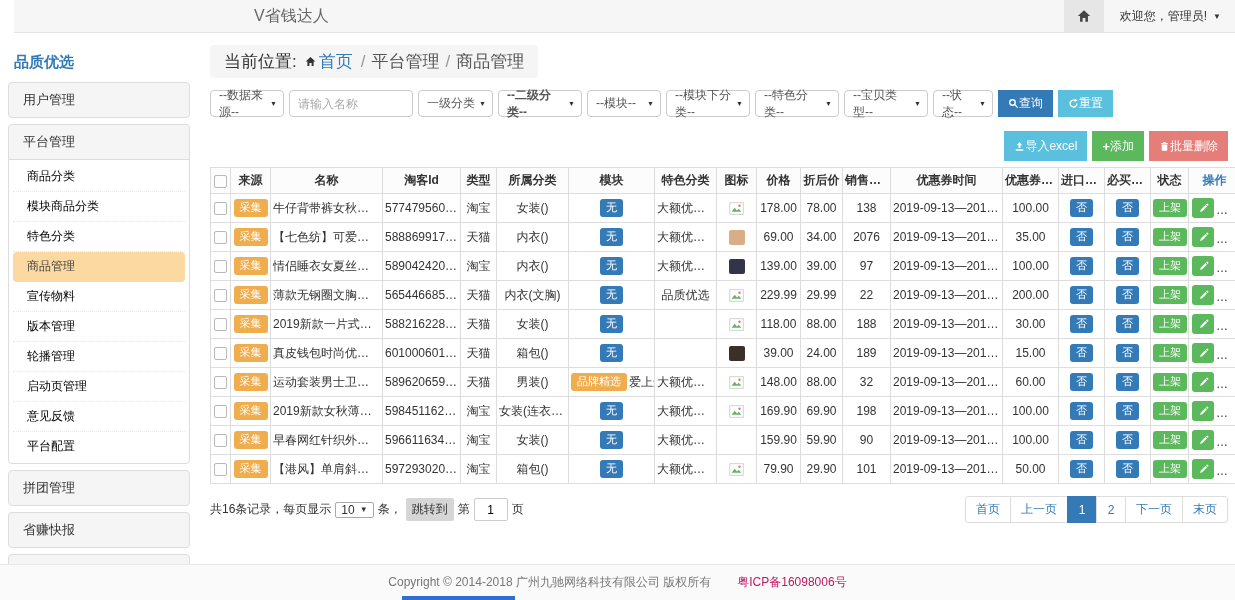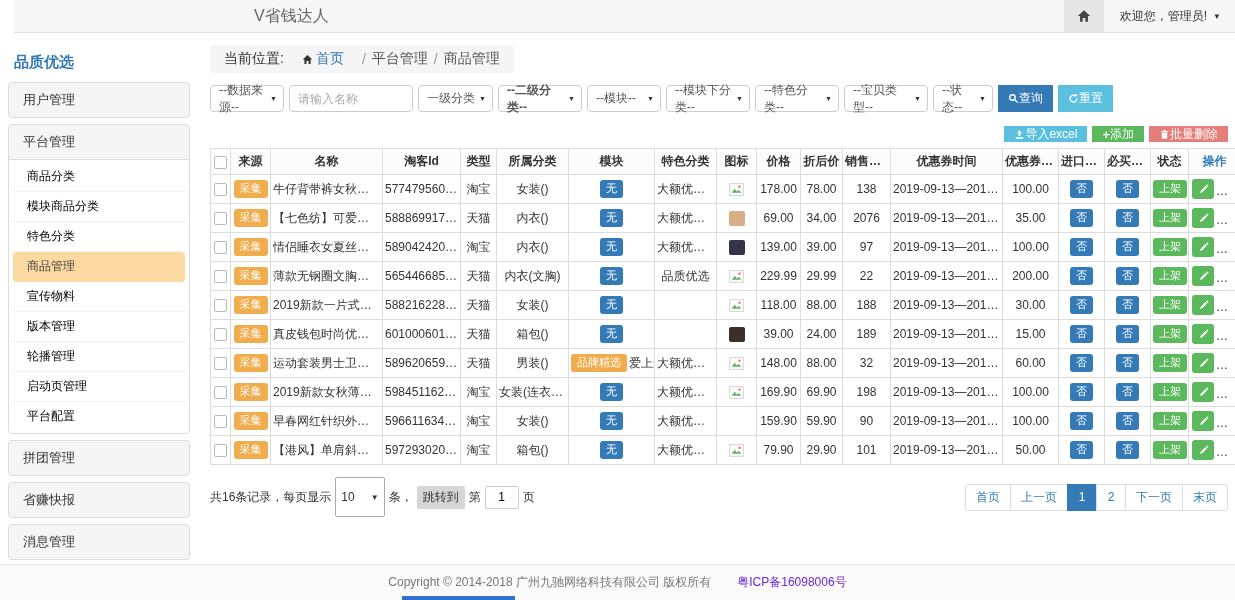--- a/index.html
+++ b/index.html
@@ -30,7 +30,7 @@
   .submenu-item.active { background:#fcd9a0; border-radius:4px; color:#444; border-bottom-color:transparent; }
 
   
-  .breadcrumb { display:inline-flex; align-items:flex-end; gap:18px; background:#f5f5f5; border-radius:4px; padding:5px 14px; font-size:14px; color:#333; }
+  .breadcrumb { display:inline-flex; align-items:flex-end; gap:8px; background:#f5f5f5; border-radius:4px; padding:5px 14px; font-size:17px; color:#333; }
   .breadcrumb .home-link { color:#337ab7; display:inline-flex; align-items:center; gap:3px; }
   .breadcrumb .home-link svg { width:11px; height:11px; fill:#333; }
   .crumb-sep { color:#999; }

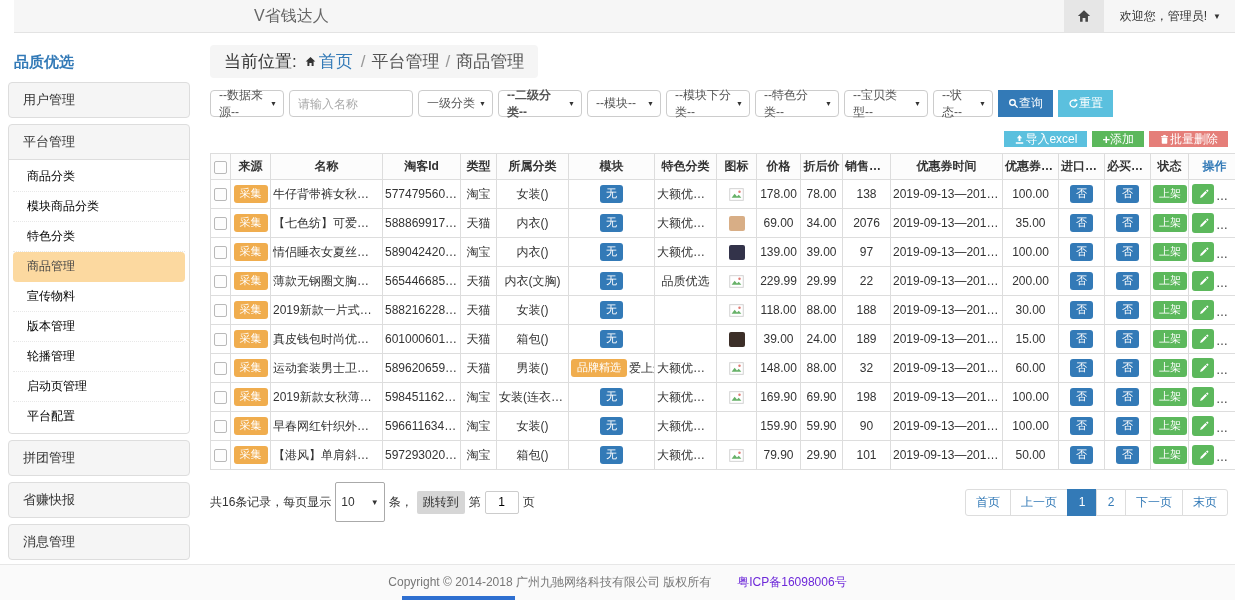--- a/index.html
+++ b/index.html
@@ -51,7 +51,7 @@
 
   
   .action-row { display:flex; justify-content:flex-end; gap:5px; margin:14px 0 6px 0; }
-  .action-row .btn { height:16px; font-size:12px; }
+  .action-row .btn { height:30px; font-size:12px; }
 
   
   table.grid { width:100%; border-collapse:collapse; table-layout:fixed; font-size:12px; }

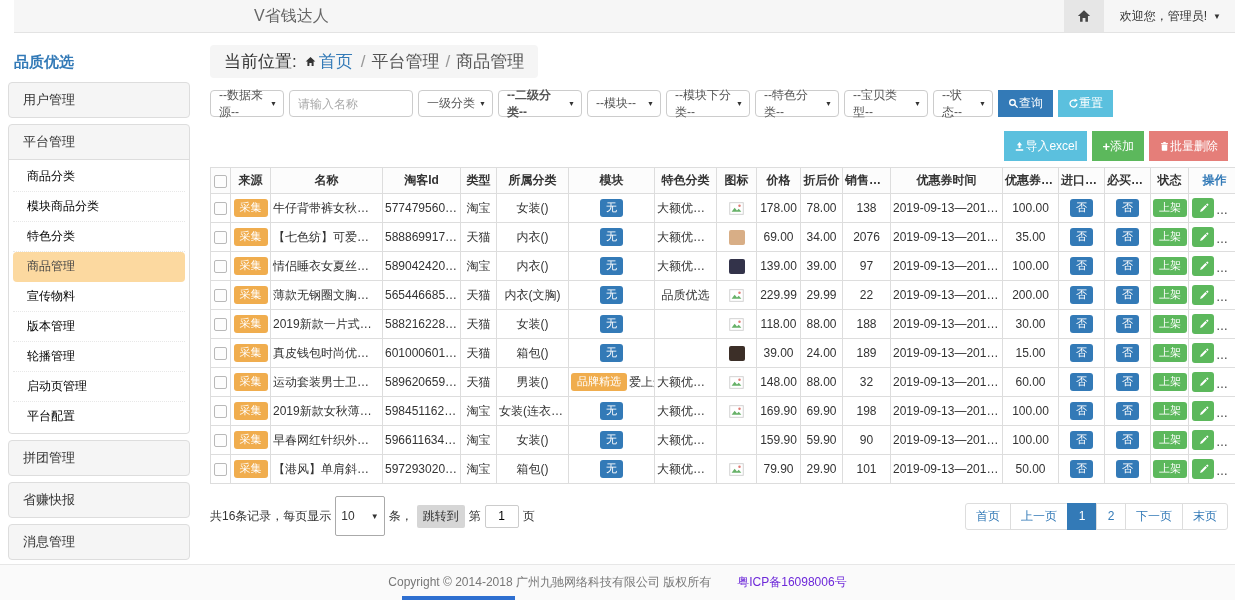--- a/index.html
+++ b/index.html
@@ -124,6 +124,7 @@
             <div class="submenu-item">版本管理</div>
             <div class="submenu-item">轮播管理</div>
             <div class="submenu-item">启动页管理</div>
+            <div class="submenu-item">意见反馈</div>
             <div class="submenu-item">平台配置</div>
           </div>
         </div>

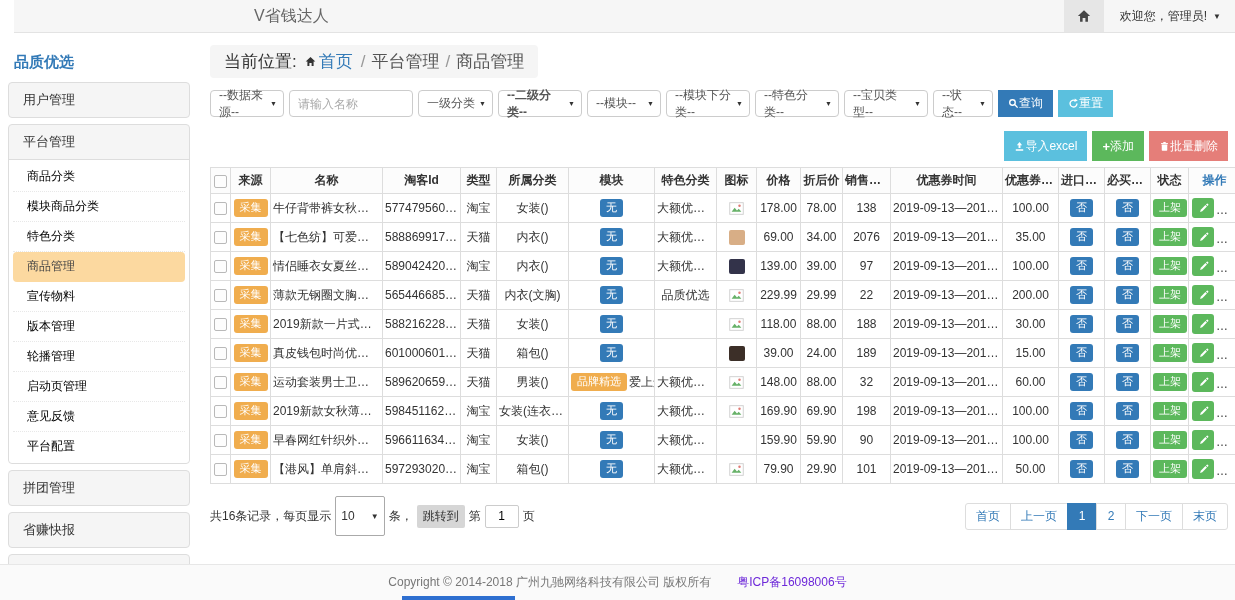--- a/index.html
+++ b/index.html
@@ -74,7 +74,7 @@
   
   .pager-row { display:flex; align-items:center; justify-content:space-between; margin-top:12px; font-size:12px; color:#333; }
   .pager-left { display:flex; align-items:center; gap:4px; }
-  .mini-sel { height:40px; border:1px solid #aaa; border-radius:2px; background:#fff; display:inline-flex; align-items:center; gap:16px; padding:0 5px; font-size:12px; cursor:pointer; }
+  .mini-sel { height:16px; border:1px solid #aaa; border-radius:2px; background:#fff; display:inline-flex; align-items:center; gap:5px; padding:0 5px; font-size:12px; cursor:pointer; }
   .jump-btn { background:#d6d6d6; color:#333; border:none; border-radius:2px; padding:3px 6px; font-size:12px; cursor:pointer; font-family:inherit; }
   .jump-input { width:34px; height:23px; border:1px solid #ccc; border-radius:2px; text-align:center; font-size:12px; font-family:inherit; }
   .pager-right { display:inline-flex; }

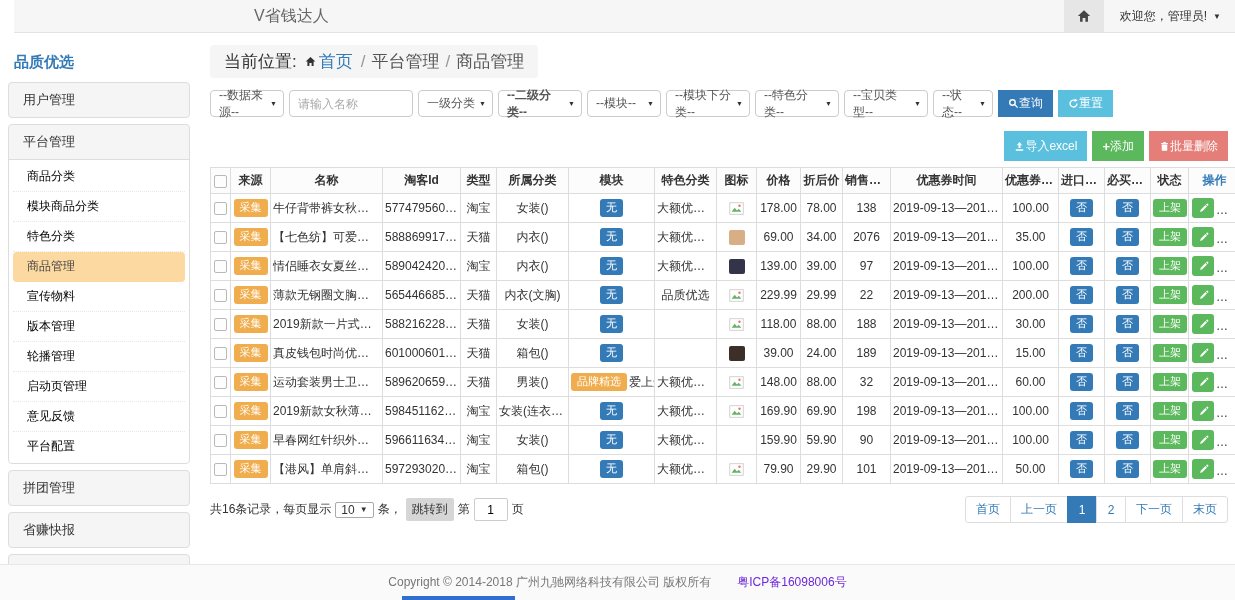--- a/index.html
+++ b/index.html
@@ -85,7 +85,7 @@
 
   
   .footer { position:absolute; left:0; bottom:0; width:100%; height:36px; background:#fafafa; border-top:1px solid #e7e7e7; display:flex; align-items:center; justify-content:center; font-size:12px; color:#777; z-index:5;gap:24px; }
-  .footer a { color:#6d28d9; text-decoration:none; margin-left:2px; }
+  .footer a { color:#be185d; text-decoration:none; margin-left:2px; }
   .bottom-accent { position:absolute; left:402px; bottom:0; width:113px; height:4px; background:#2e6fd0; z-index:6; }
 </style>
 </head>

